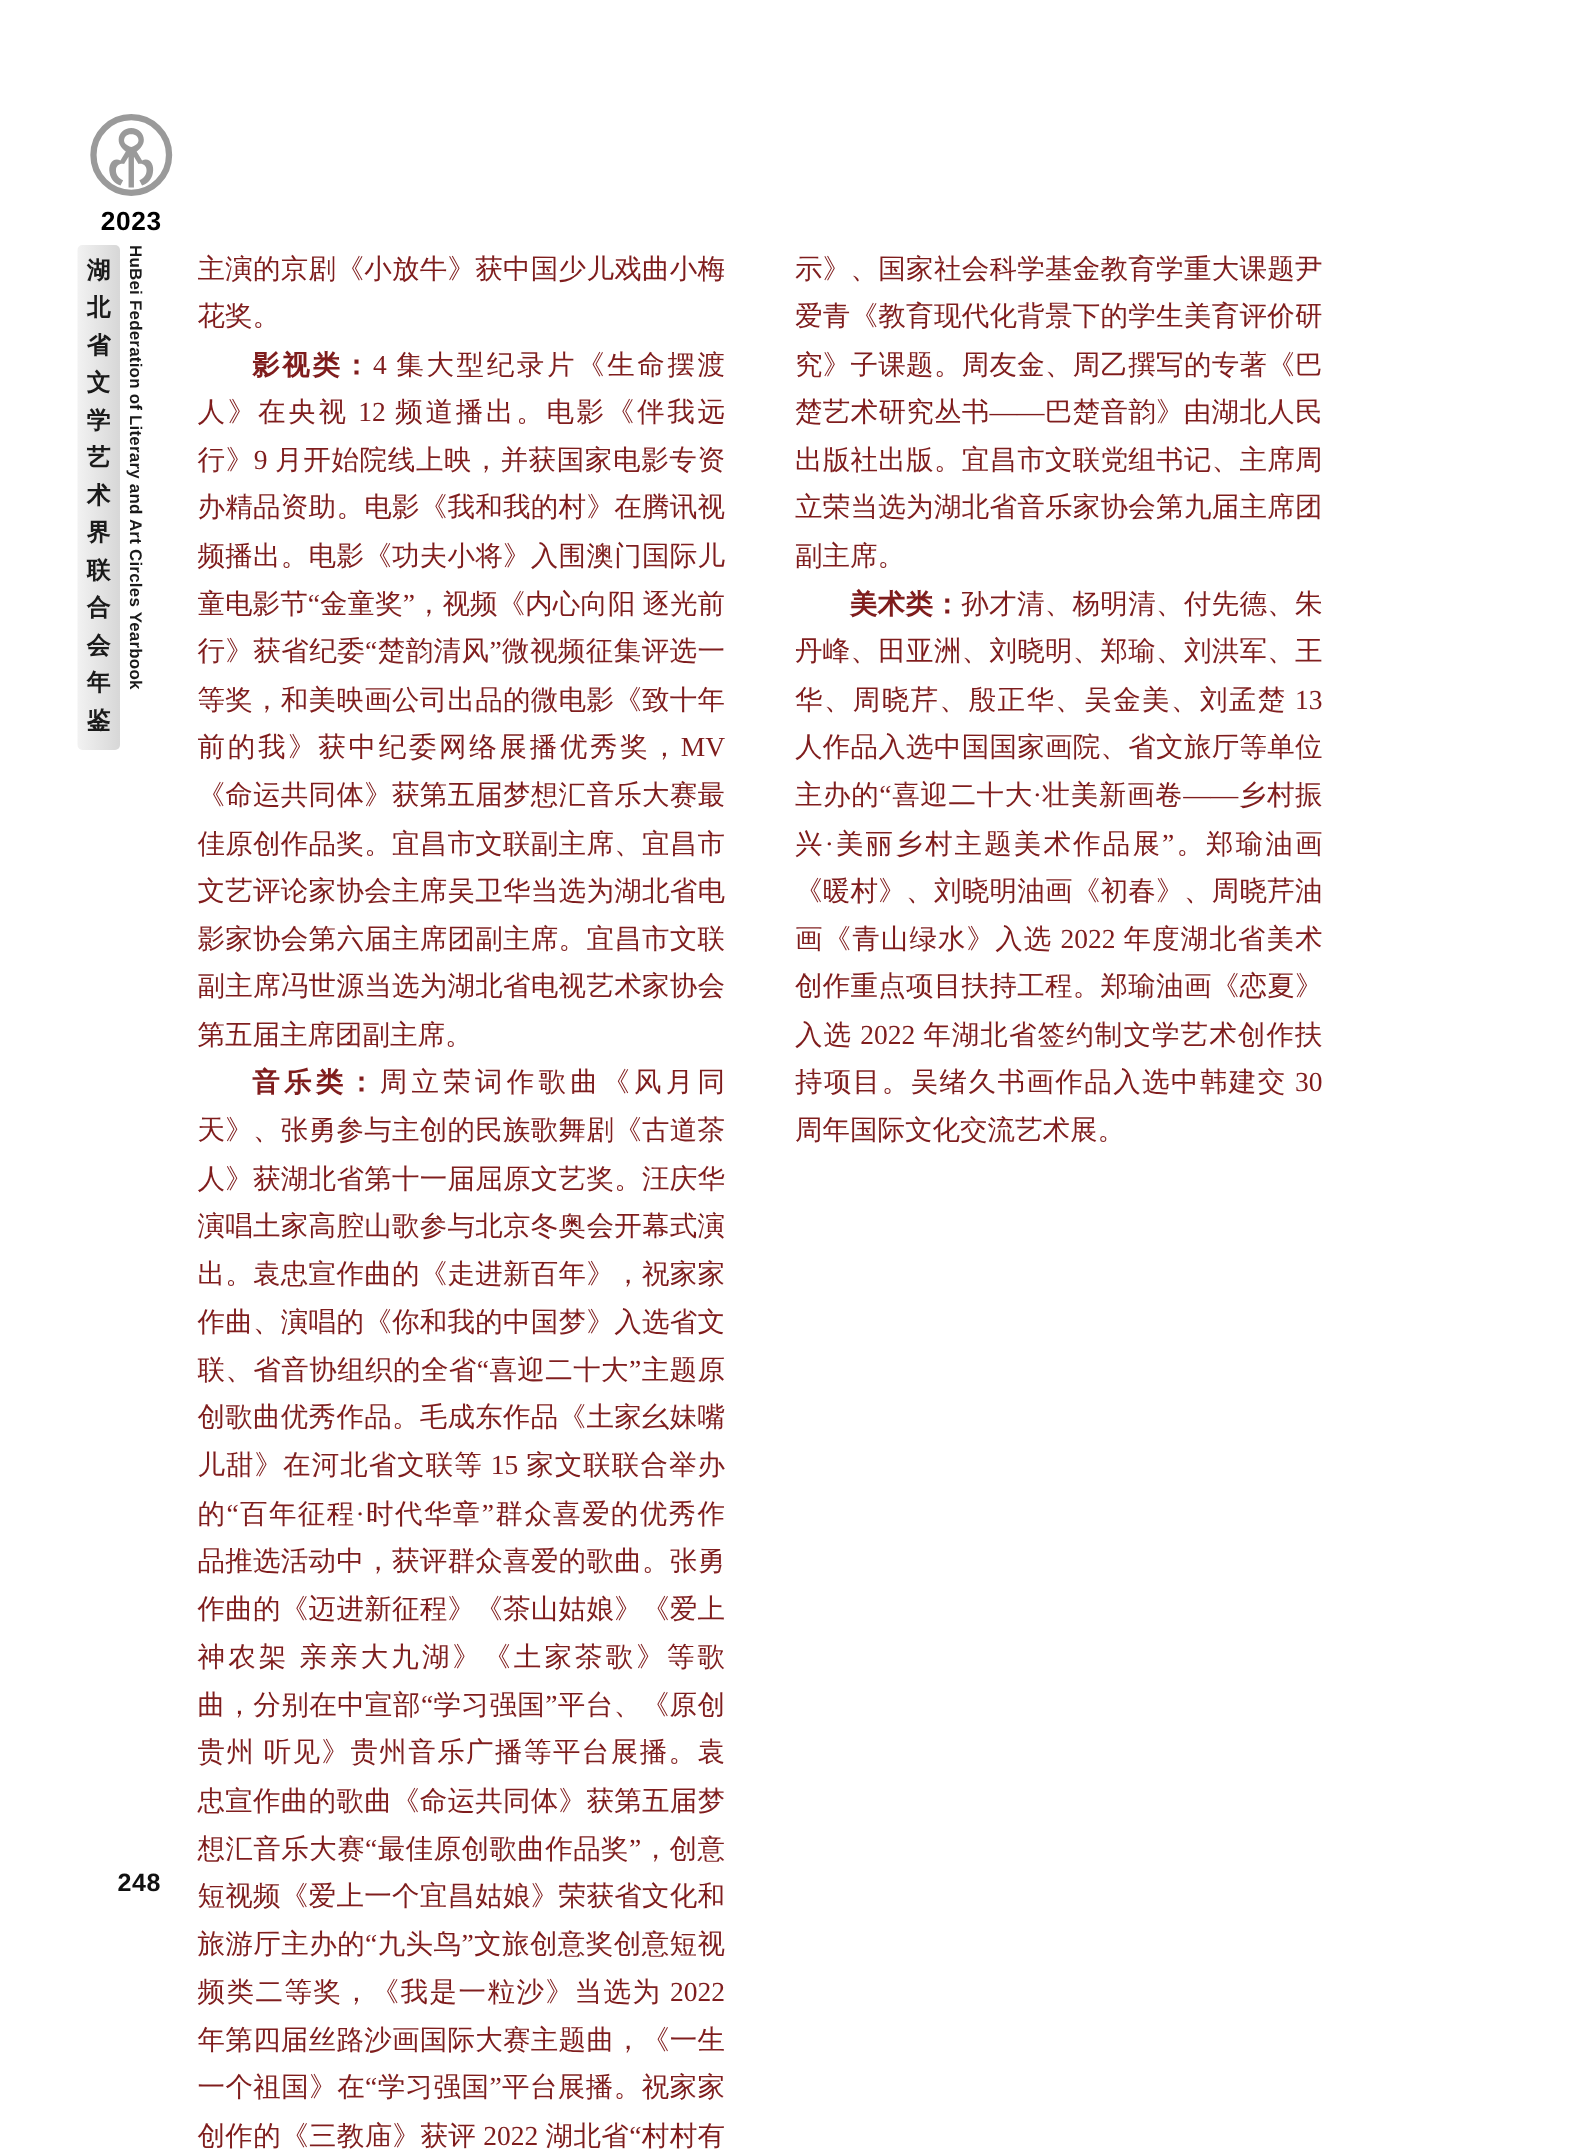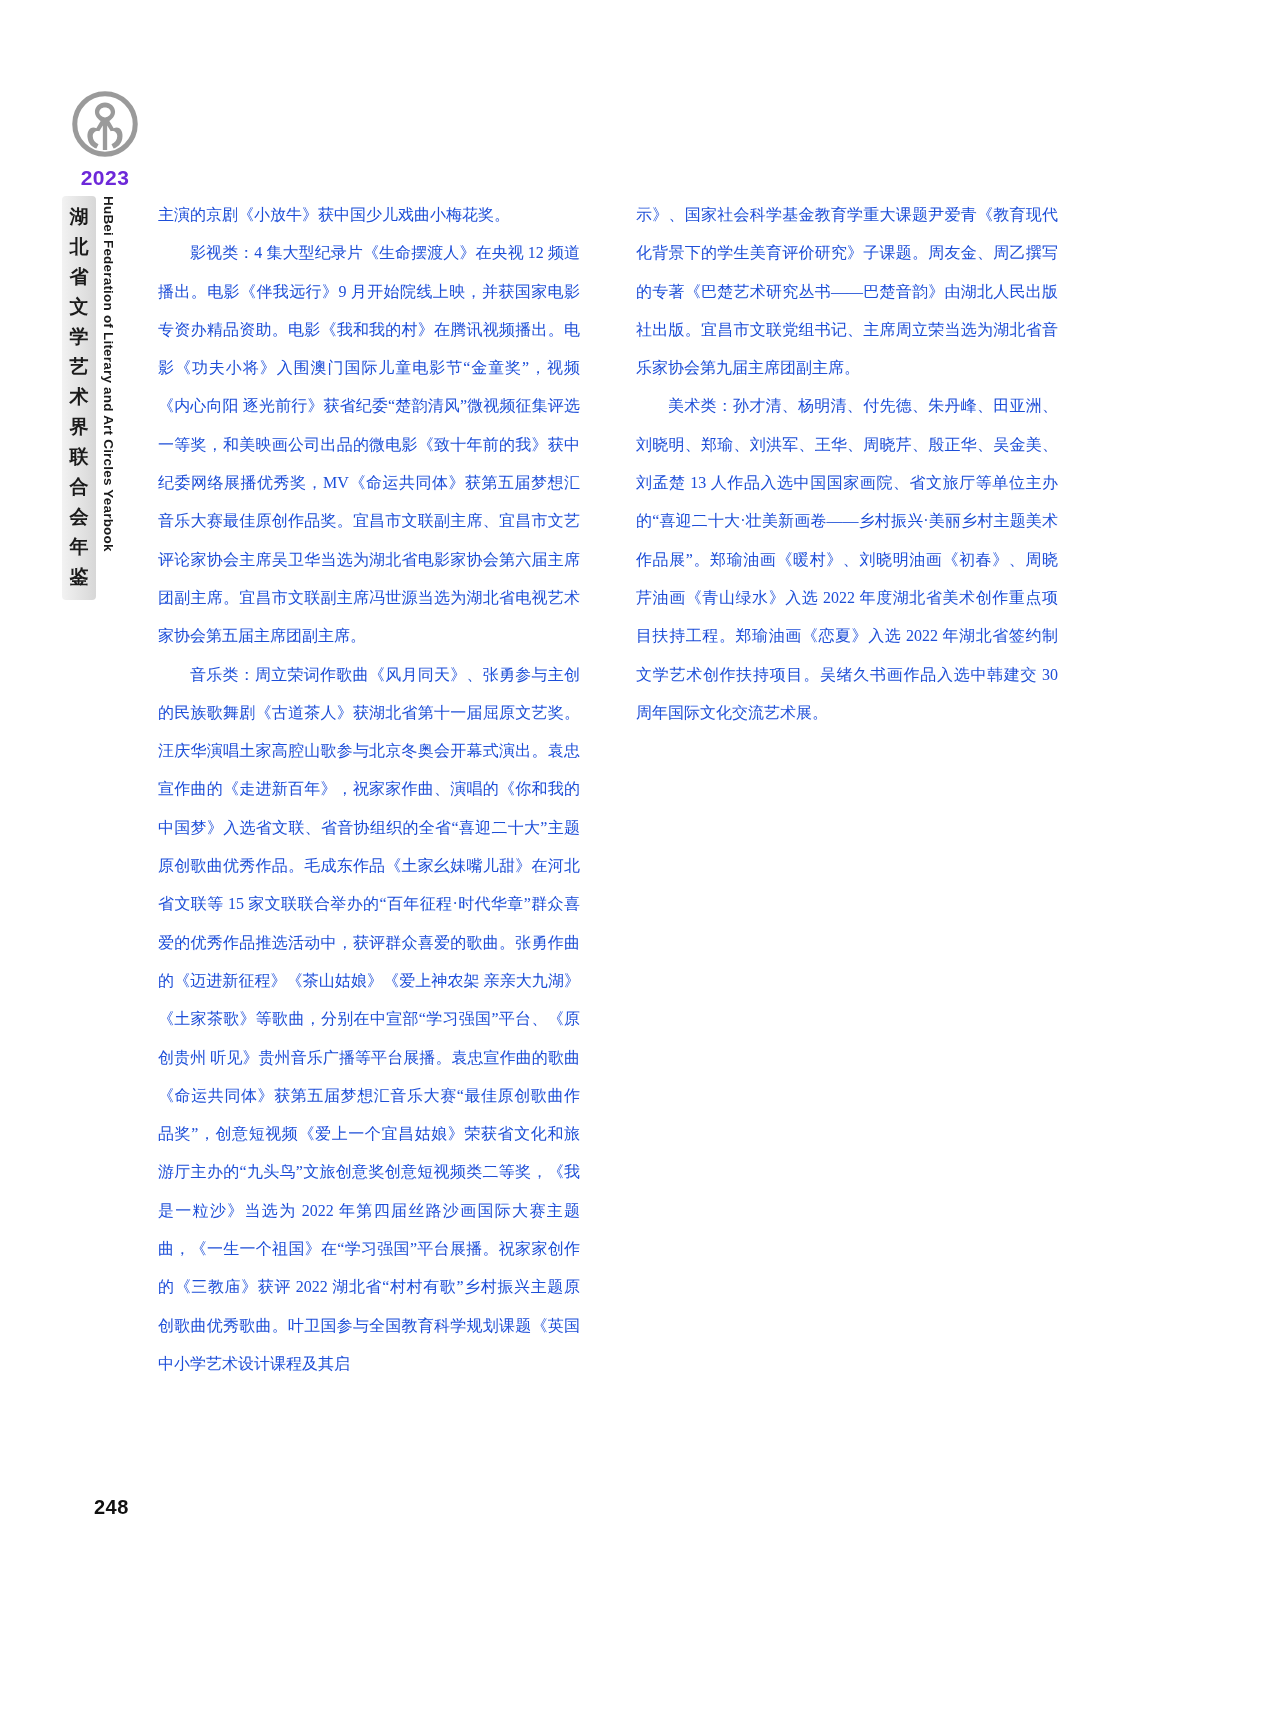--- a/index.html
+++ b/index.html
@@ -47,7 +47,7 @@
     font-weight: bold;
     font-size: 21px;
     letter-spacing: 0.5px;
-    color: #6d28d9;
+    color: #000000;
   }
 
   

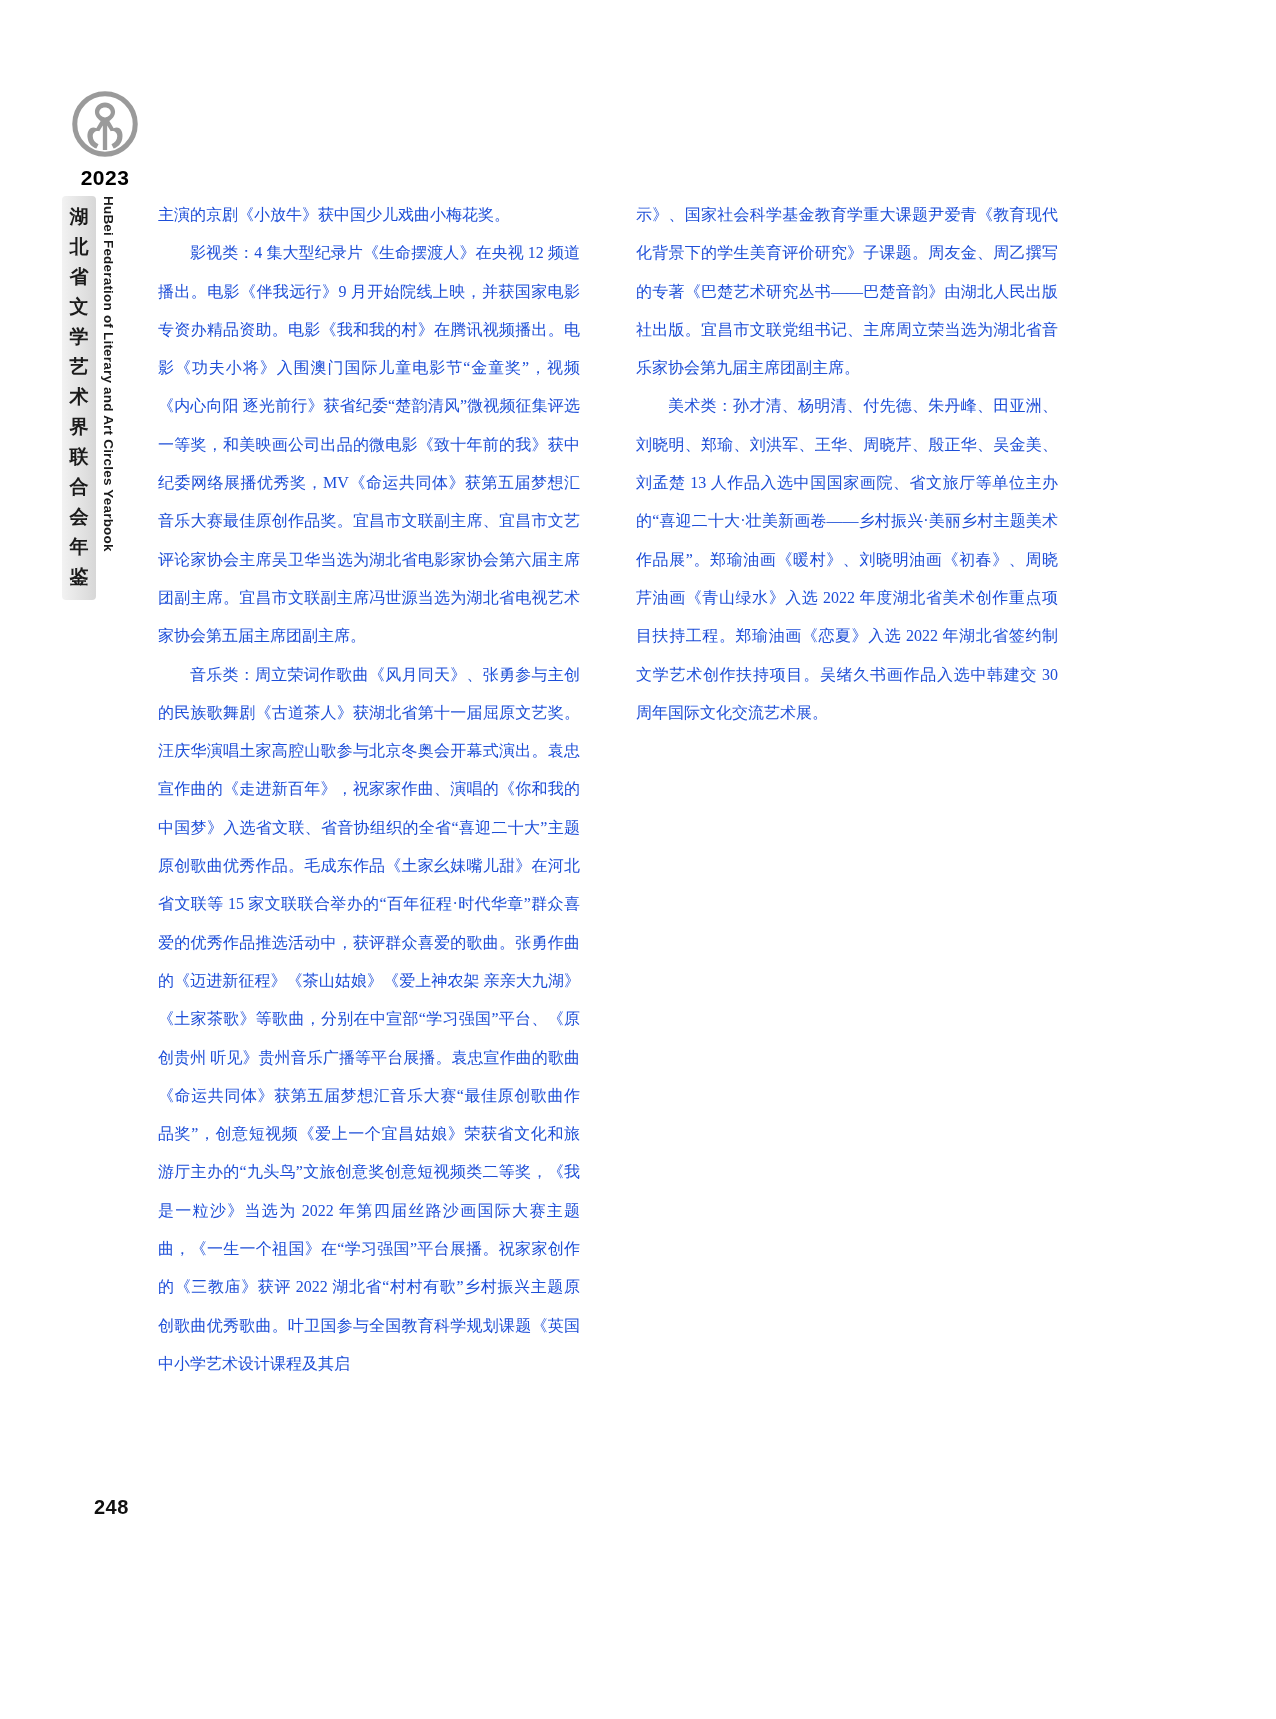--- a/index.html
+++ b/index.html
@@ -114,11 +114,11 @@
   }
   .col {
     width: 422px;
-    font-size: 16px;
+    font-size: 22px;
     line-height: 38.3px;
     text-align: justify;
     text-justify: inter-ideograph;
-    color: #1d4ed8;
+    color: #7f1d1d;
     font-weight: 500;
   }
   .col p {

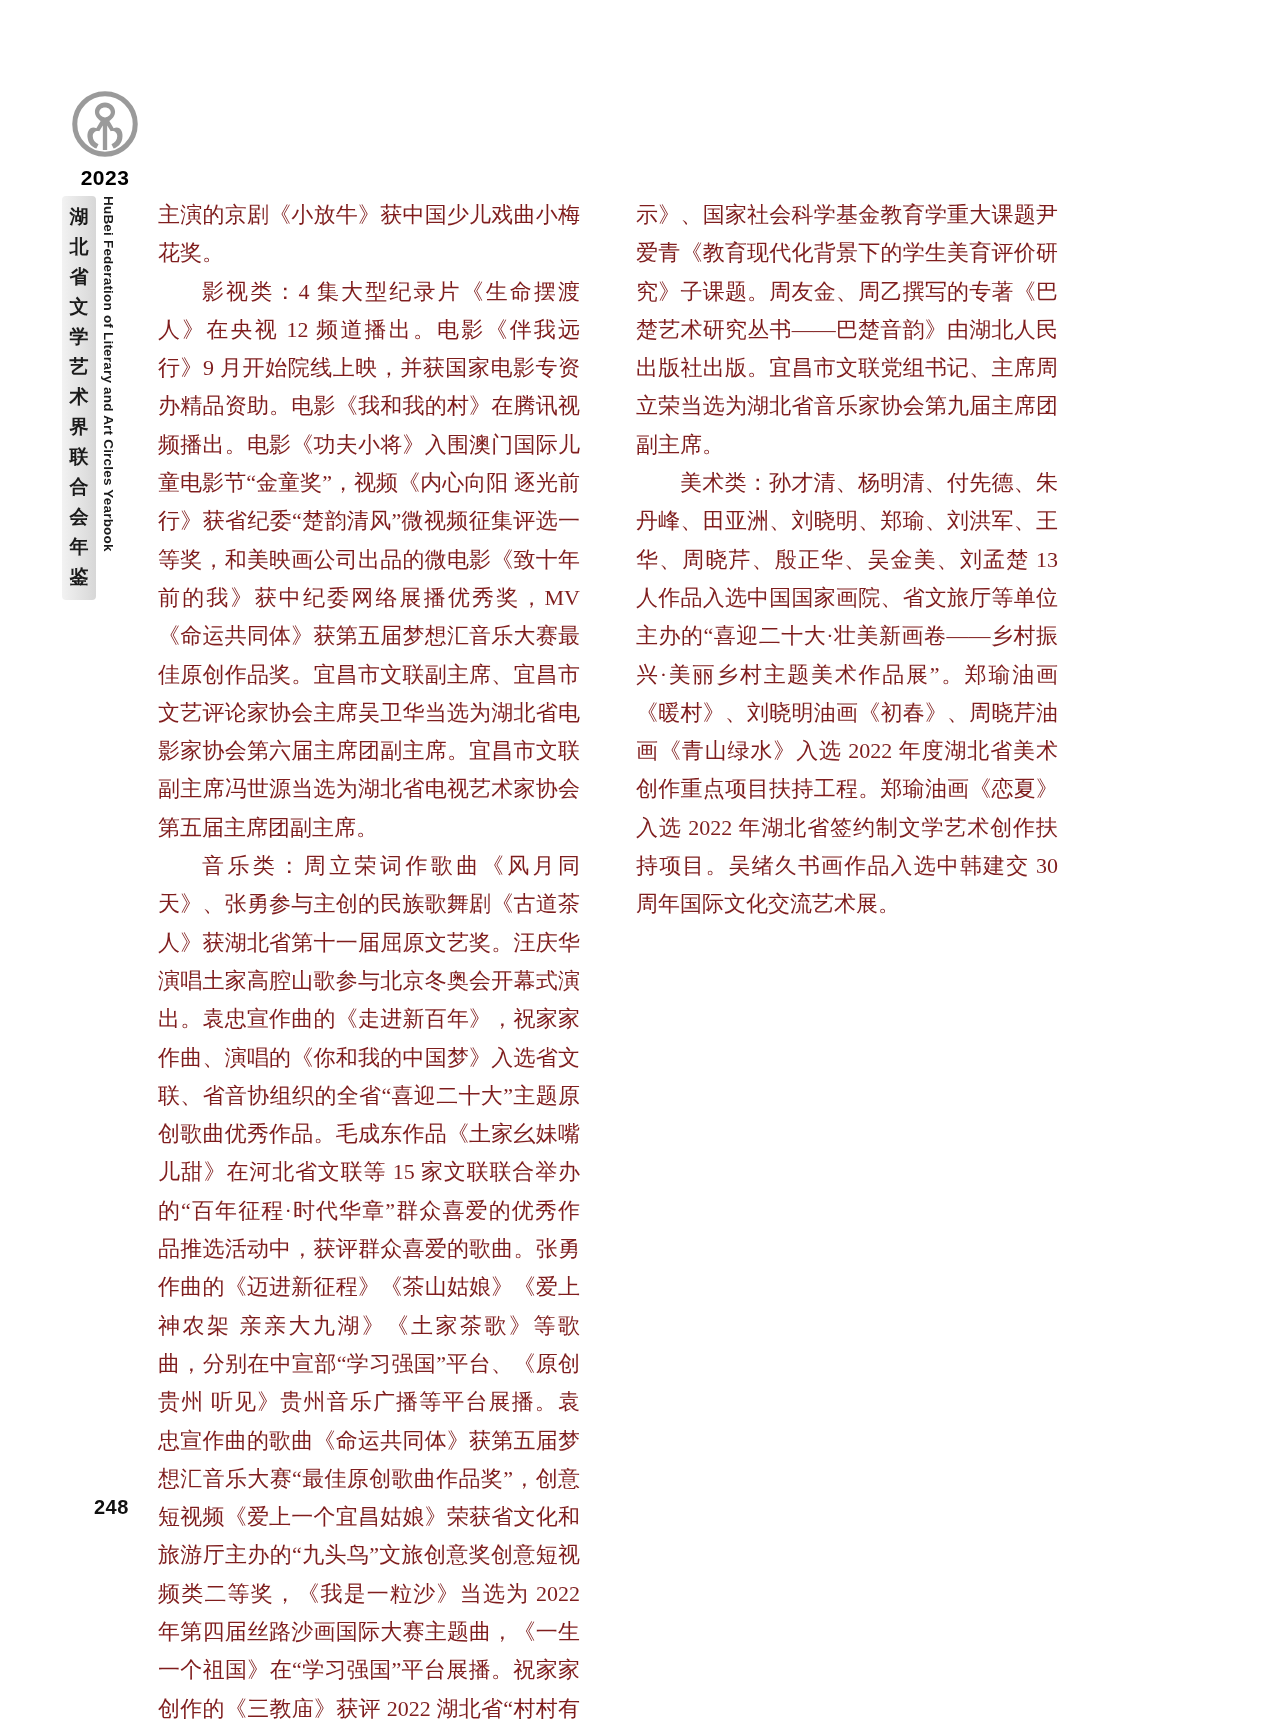--- a/index.html
+++ b/index.html
@@ -129,7 +129,7 @@
     text-indent: 2em;
   }
   .cat {
-    font-weight: normal;
+    font-weight: bold;
   }
 </style>
 </head>

